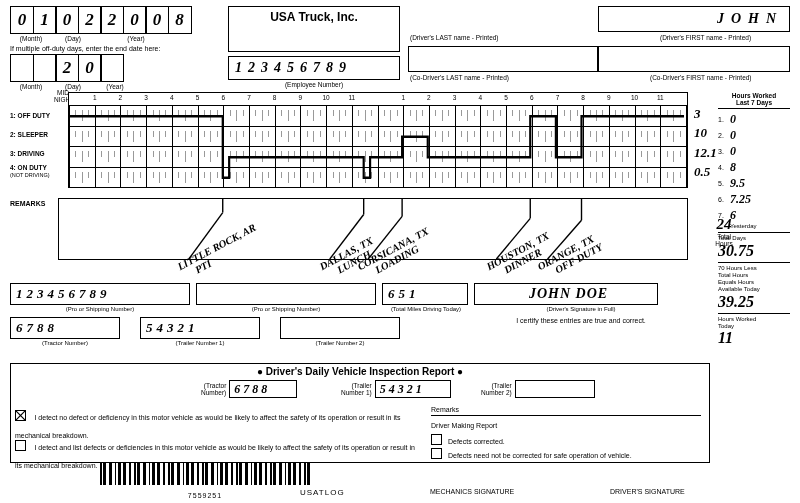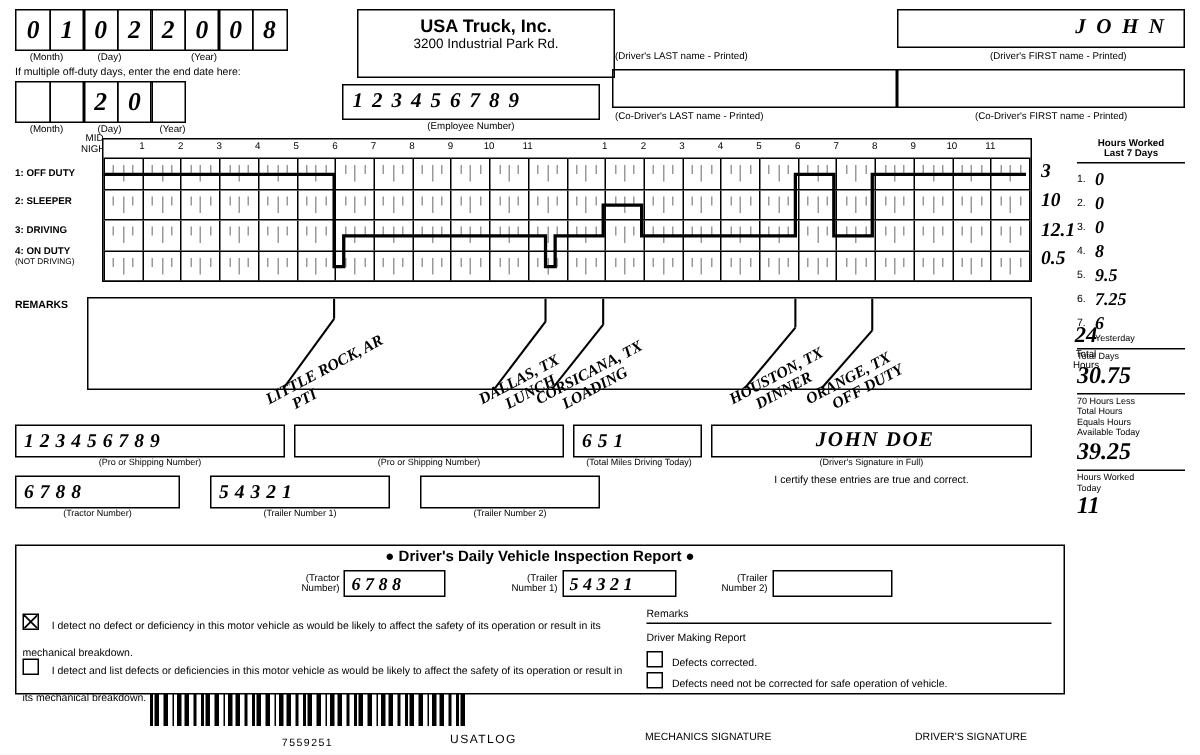--- a/index.html
+++ b/index.html
@@ -31,7 +31,7 @@
   .lblrow{display:flex;}
 
   .carrier{
-    position:absolute;left:228px;top:0;width:172px;height:46px;
+    position:absolute;left:218px;top:0;width:172px;height:46px;
     border:1.5px solid #000;text-align:center;box-sizing:border-box;padding-top:3px;
   }
   .carrier .c1{font-size:12px;font-weight:bold;}

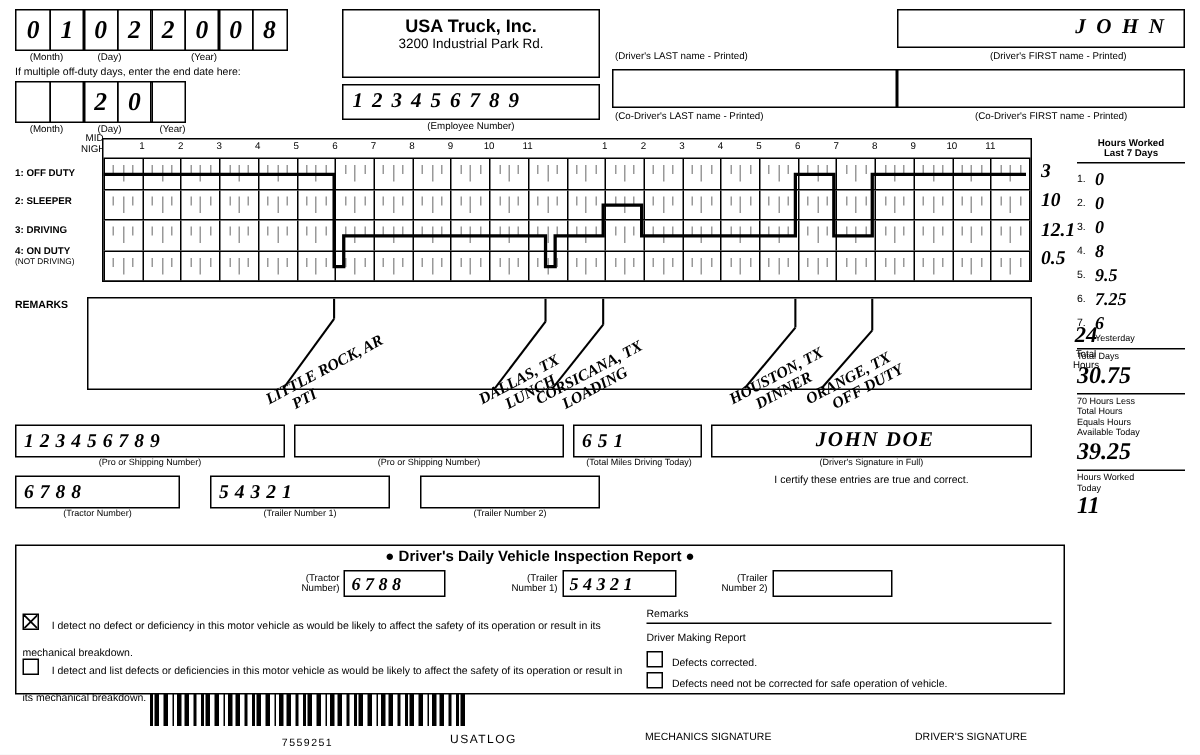--- a/index.html
+++ b/index.html
@@ -140,7 +140,6 @@
 
     <div class="carrier">
       <div class="c1">USA Truck, Inc.</div>
-      <div class="c2">3200 Industrial Park Rd.</div>
     </div>
 
     <div style="position:absolute;left:218px;top:50px;">

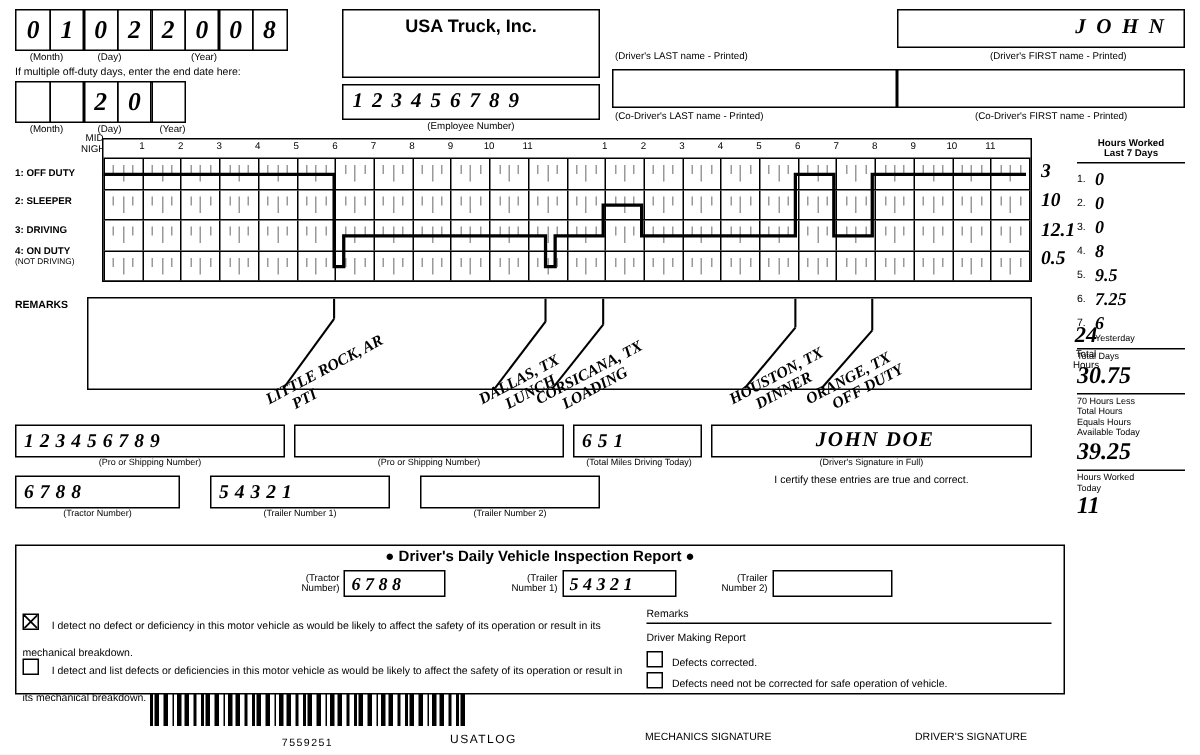--- a/index.html
+++ b/index.html
@@ -724,7 +724,7 @@
     </div>
     <div class="scap" style="left:368px;top:23px;width:96px;">(Total Miles Driving Today)</div>
 
-    <div class="sbox" style="left:464px;top:0;width:214px;">
+    <div class="sbox" style="left:464px;top:0;width:184px;">
       <div class="sval" style="letter-spacing:1px;text-align:center;font-size:14px;">JOHN DOE</div>
     </div>
     <div class="scap" style="left:464px;top:23px;width:214px;">(Driver's Signature in Full)</div>

